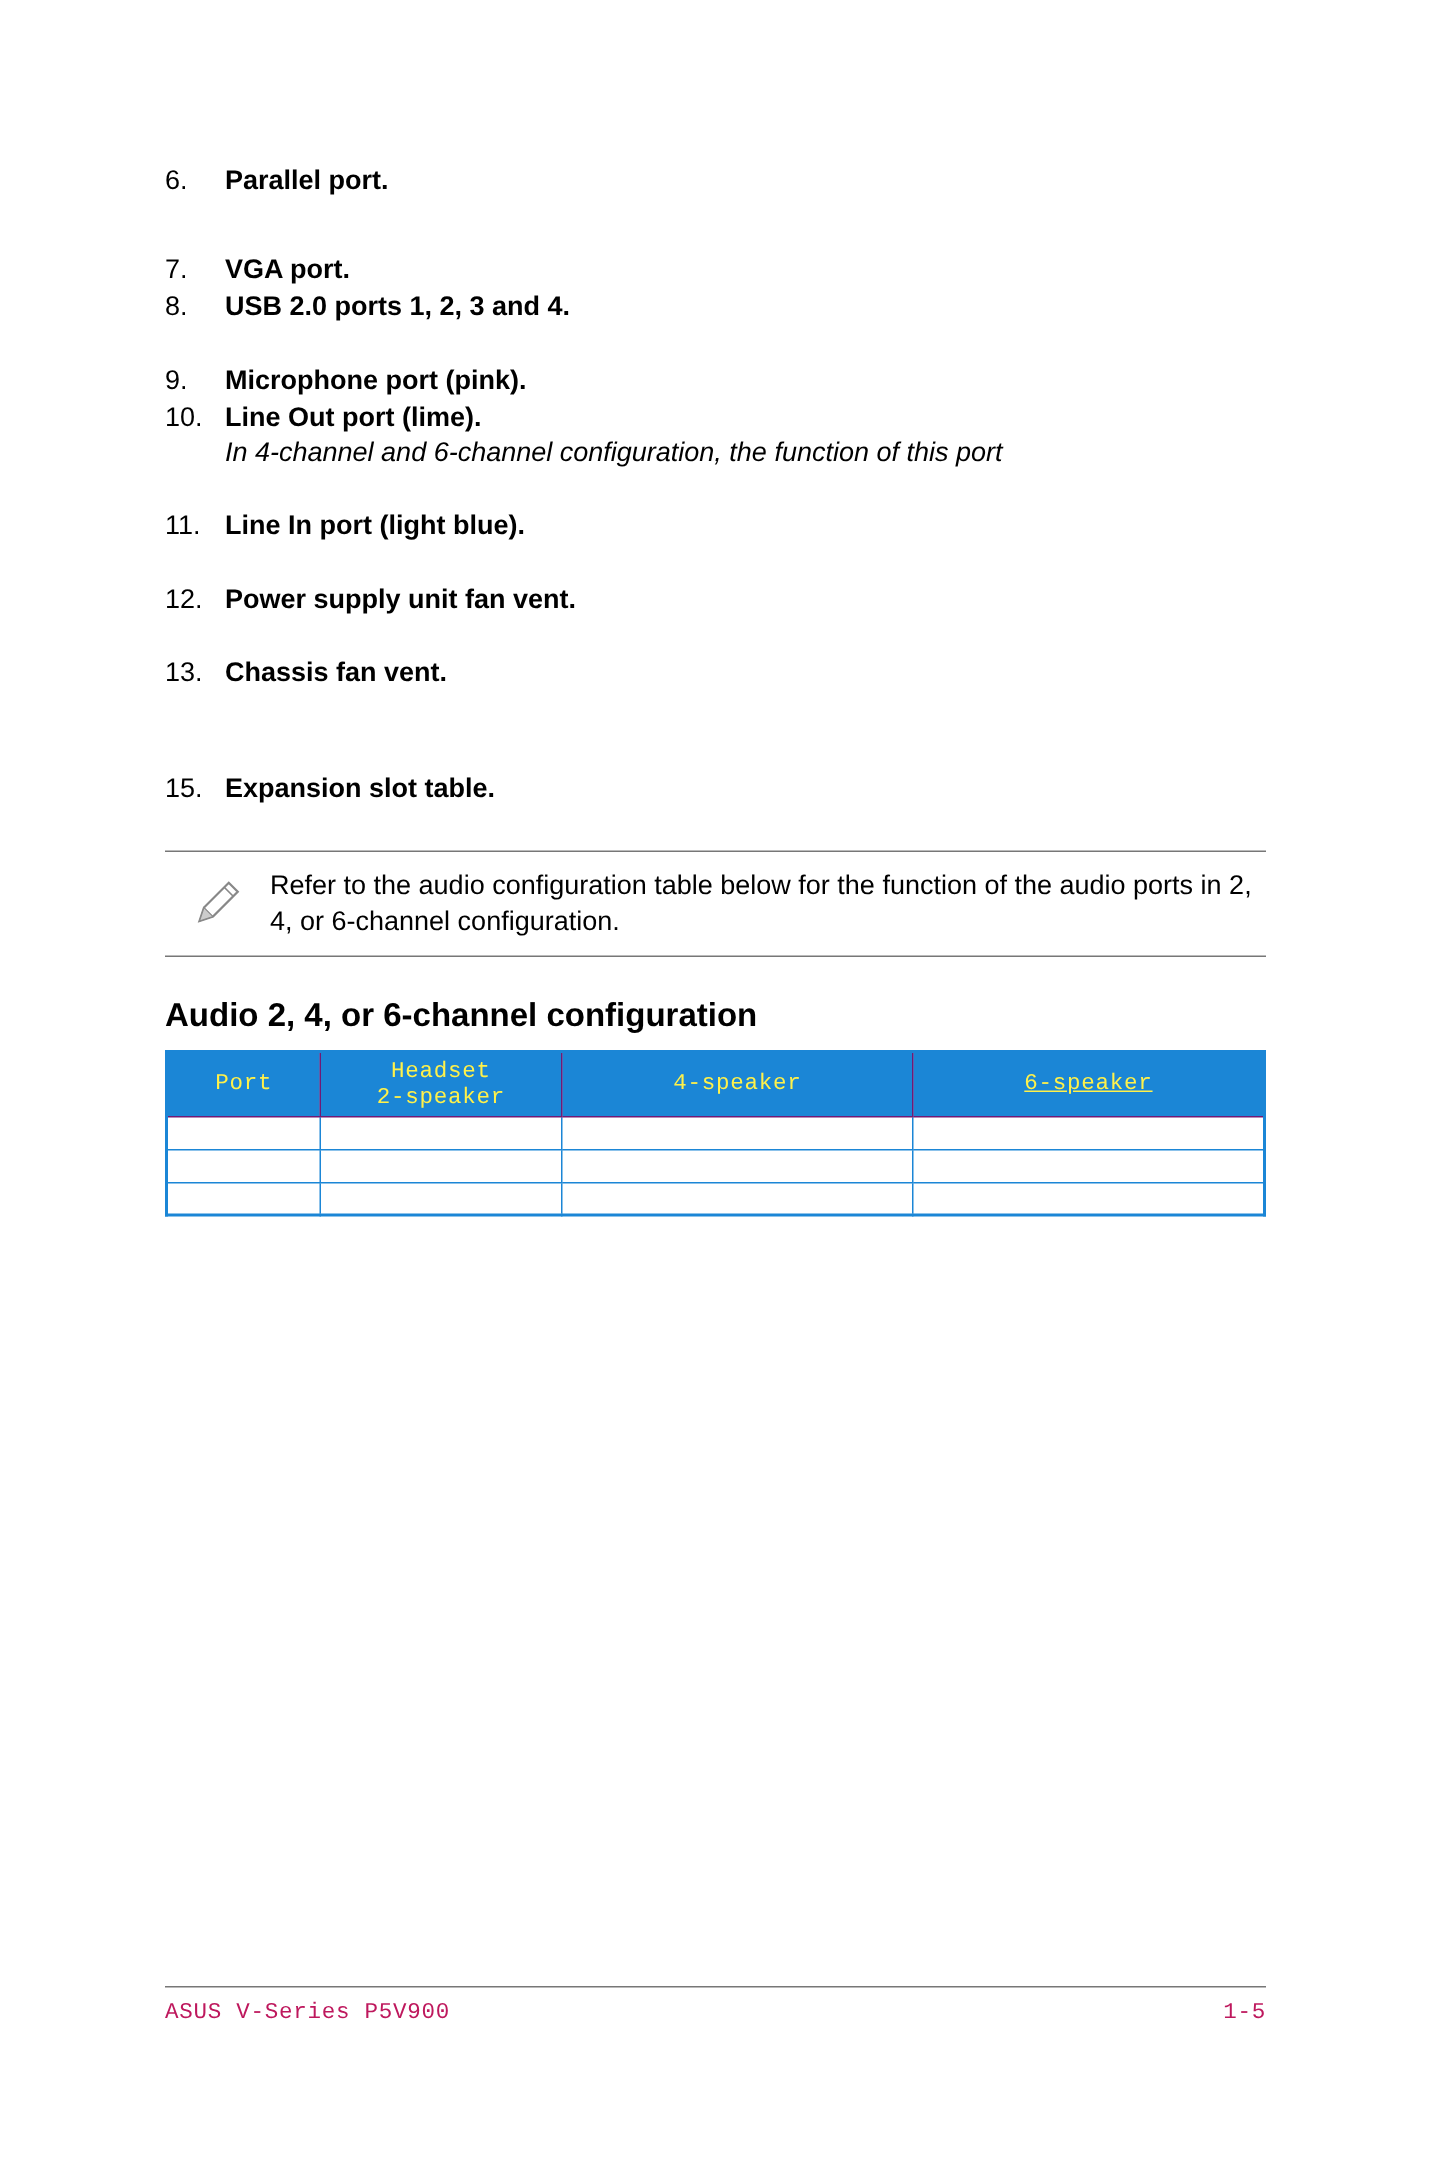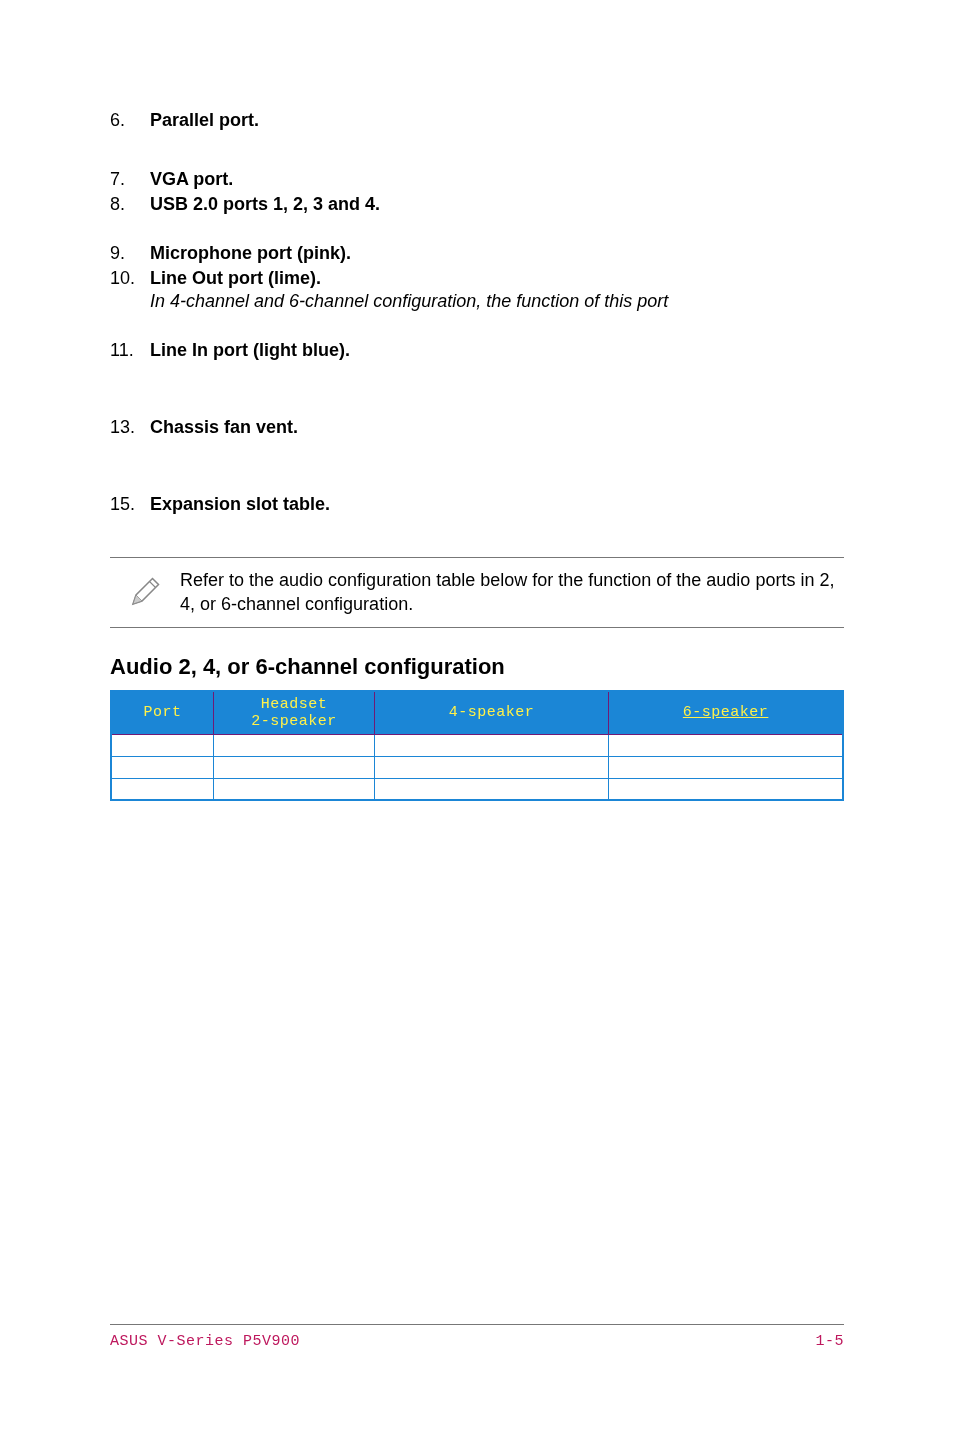--- a/index.html
+++ b/index.html
@@ -146,6 +146,10 @@
   </div>
   <div class="gap-md"></div>
 
+  <div class="item-row">
+    <span class="num">12.</span>
+    <span class="label">Power supply unit fan vent.</span>
+  </div>
   <div class="gap-md"></div>
 
   <div class="item-row">

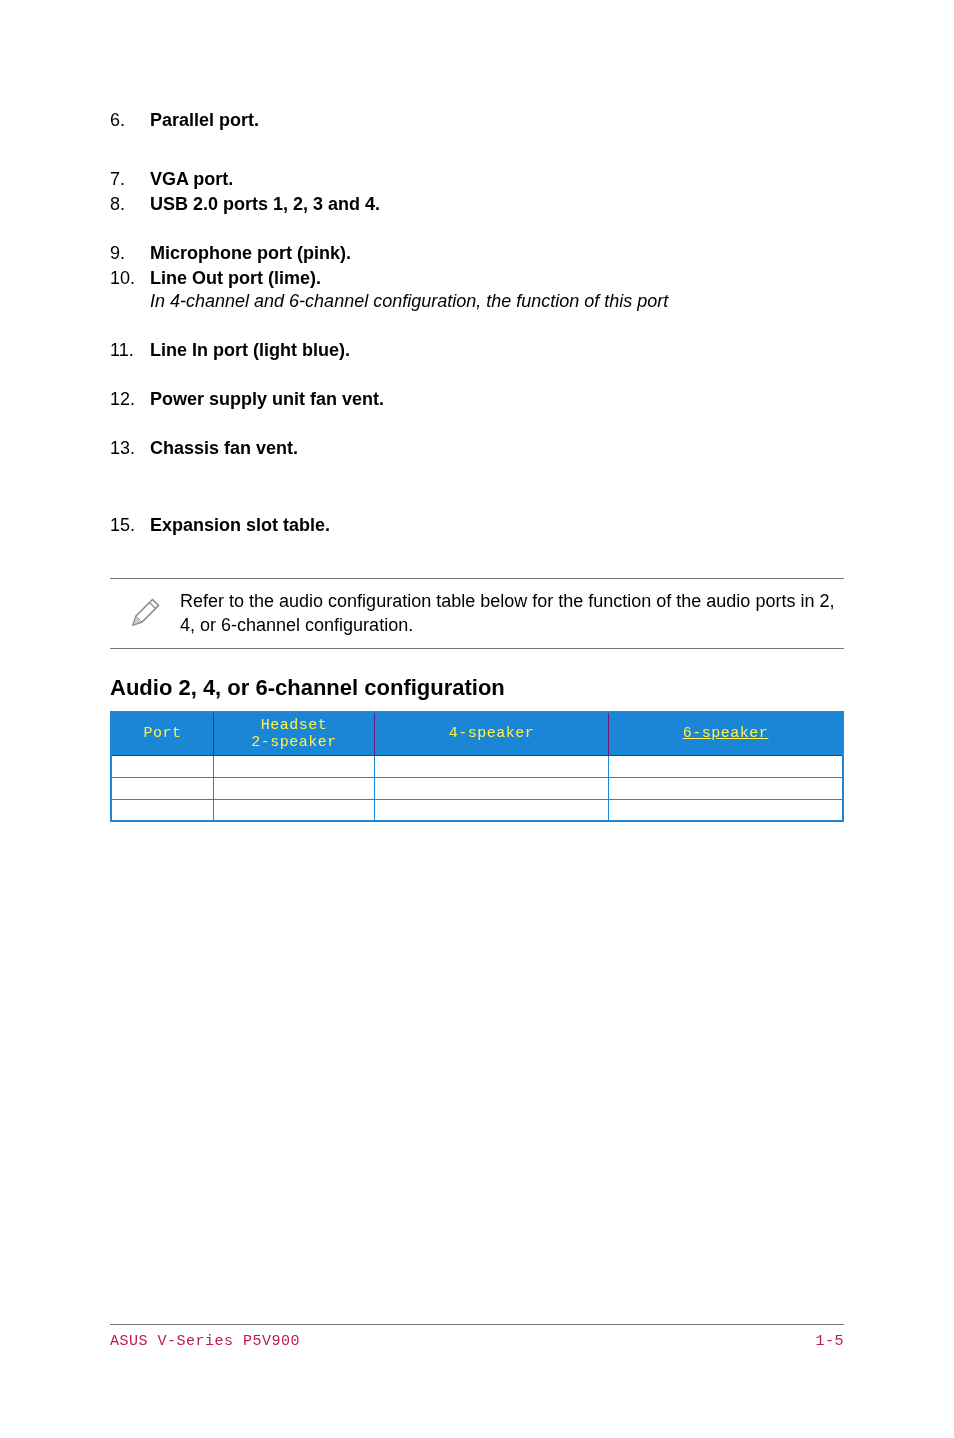--- a/index.html
+++ b/index.html
@@ -40,7 +40,7 @@
   .note-box {
     border-top: 1px solid #777;
     border-bottom: 1px solid #777;
-    margin-top: 42px;
+    margin-top: 31px;
     padding: 10px 0 10px 0;
     display: flex;
     align-items: flex-start;

